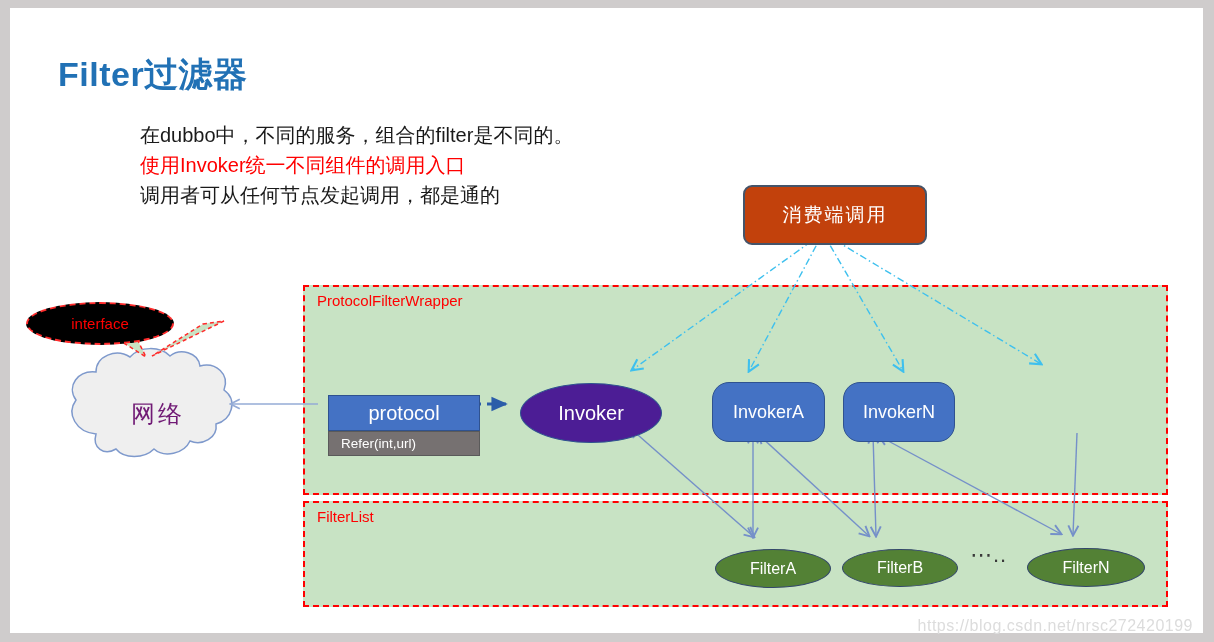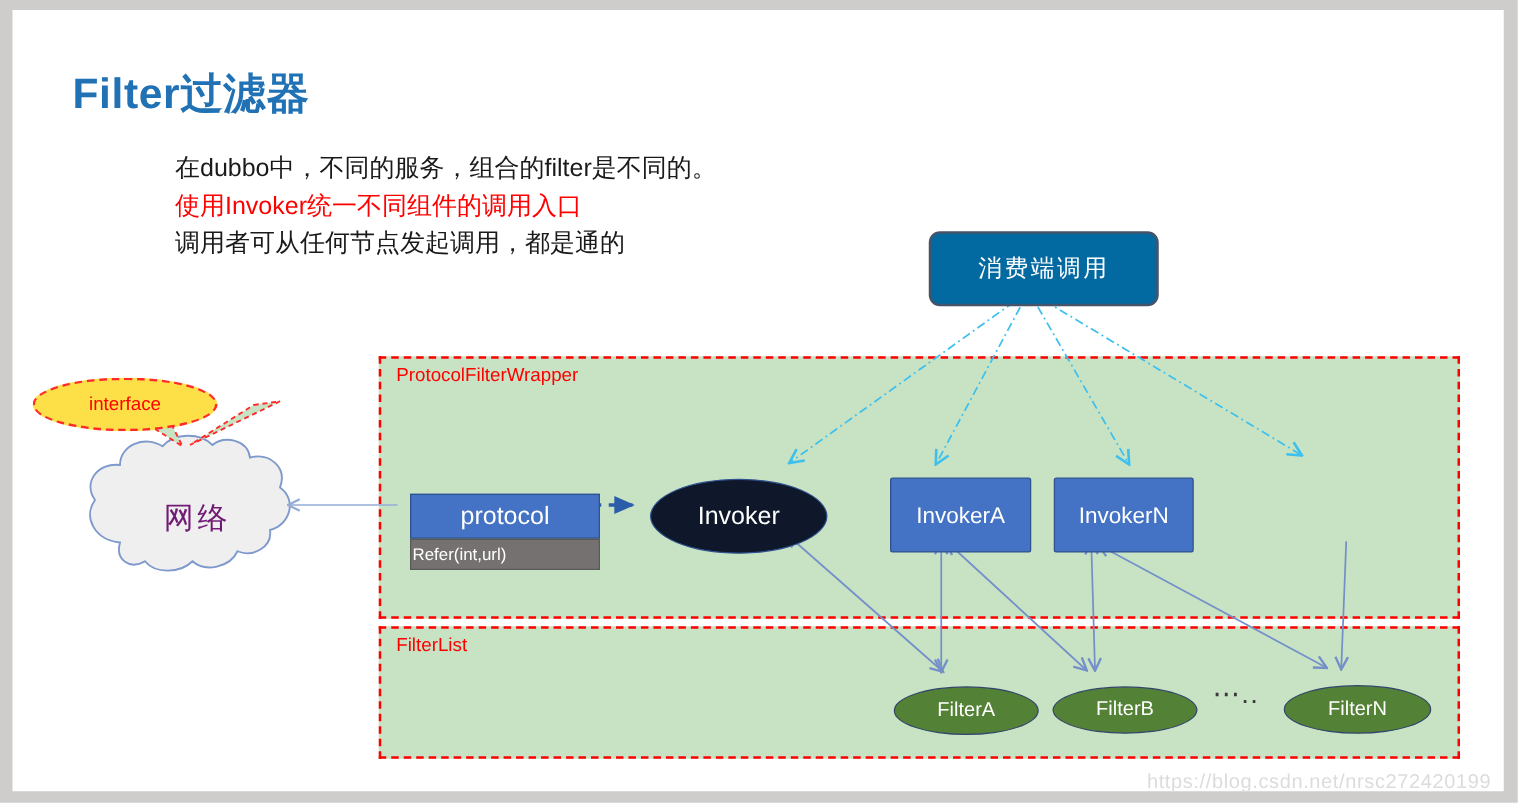--- a/index.html
+++ b/index.html
@@ -20,7 +20,7 @@
   #wrapper-region{left:293px;top:277px;width:861px;height:206px;}
   #filterlist-region{left:293px;top:493px;width:861px;height:102px;}
   
-  .consumer{left:733px;top:177px;width:180px;height:56px;background:#0369a1;border:2px solid #44546a;
+  .consumer{left:733px;top:177px;width:180px;height:56px;background:#c2410c;border:2px solid #44546a;
     border-radius:9px;color:#ffffff;font-size:19px;display:flex;align-items:center;justify-content:center;letter-spacing:2px;}
   
   .protocol{left:318px;top:387px;width:152px;height:36px;background:#4472c4;border:1px solid #2f528f;

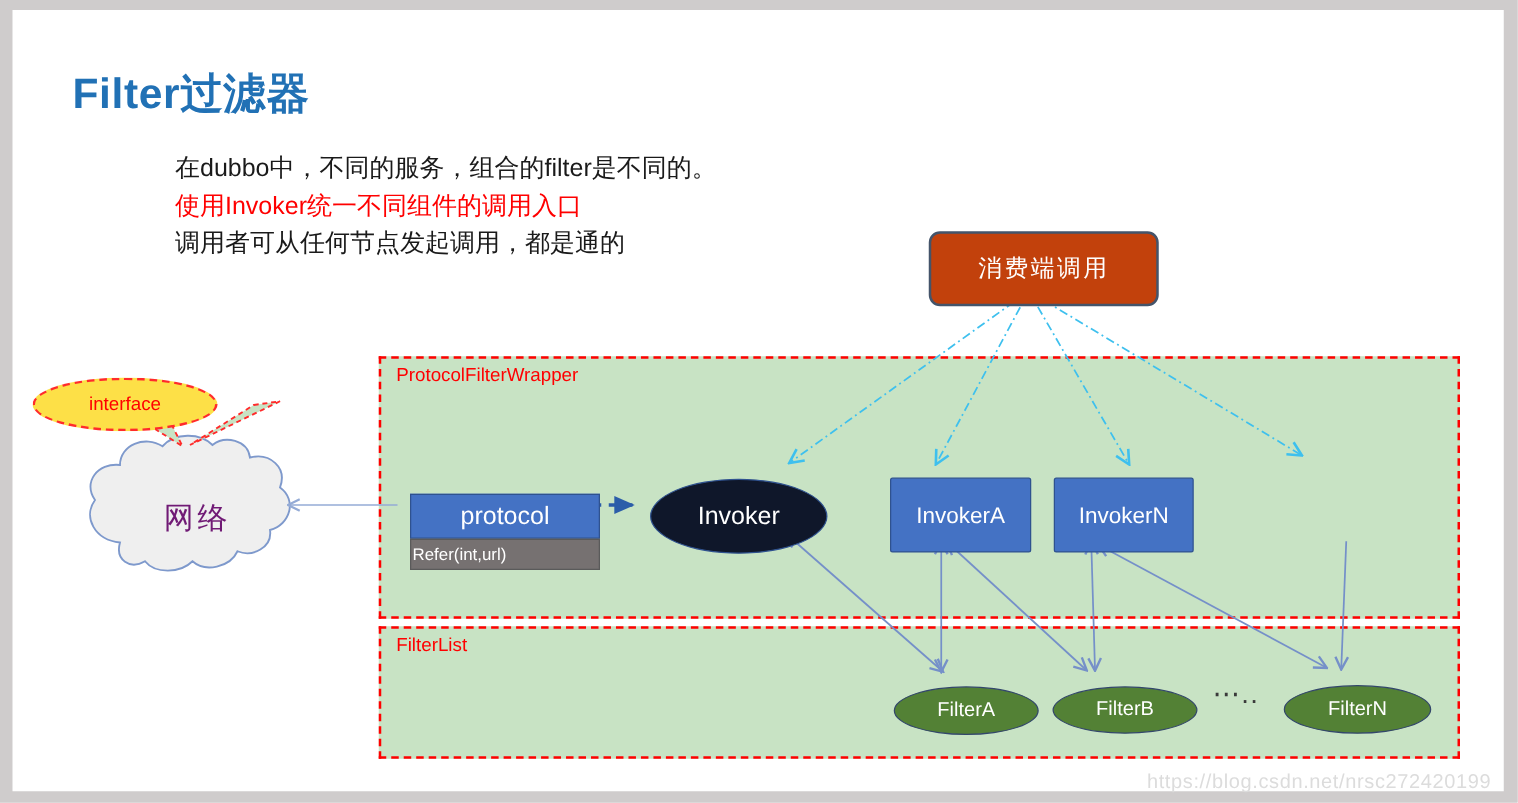--- a/index.html
+++ b/index.html
@@ -45,7 +45,7 @@
   .ellipsis{left:960px;top:534px;font-size:22px;color:#3a3a3a;letter-spacing:1px;}
   
   .network-label{left:108px;top:390px;width:80px;text-align:center;font-size:24px;color:#701a75;letter-spacing:3px;}
-  .callout{border:2px dashed #ff2b2b;border-radius:50%;background:#fde047;color:#ff0000;font-size:15px;
+  .callout{border:2px dashed #ff2b2b;border-radius:50%;background:#000000;color:#ff0000;font-size:15px;
     display:flex;align-items:center;justify-content:center;}
   #callout-interface{left:16px;top:294px;width:144px;height:39px;}
   #callout-url{left:181px;top:292px;width:96px;height:36px;}

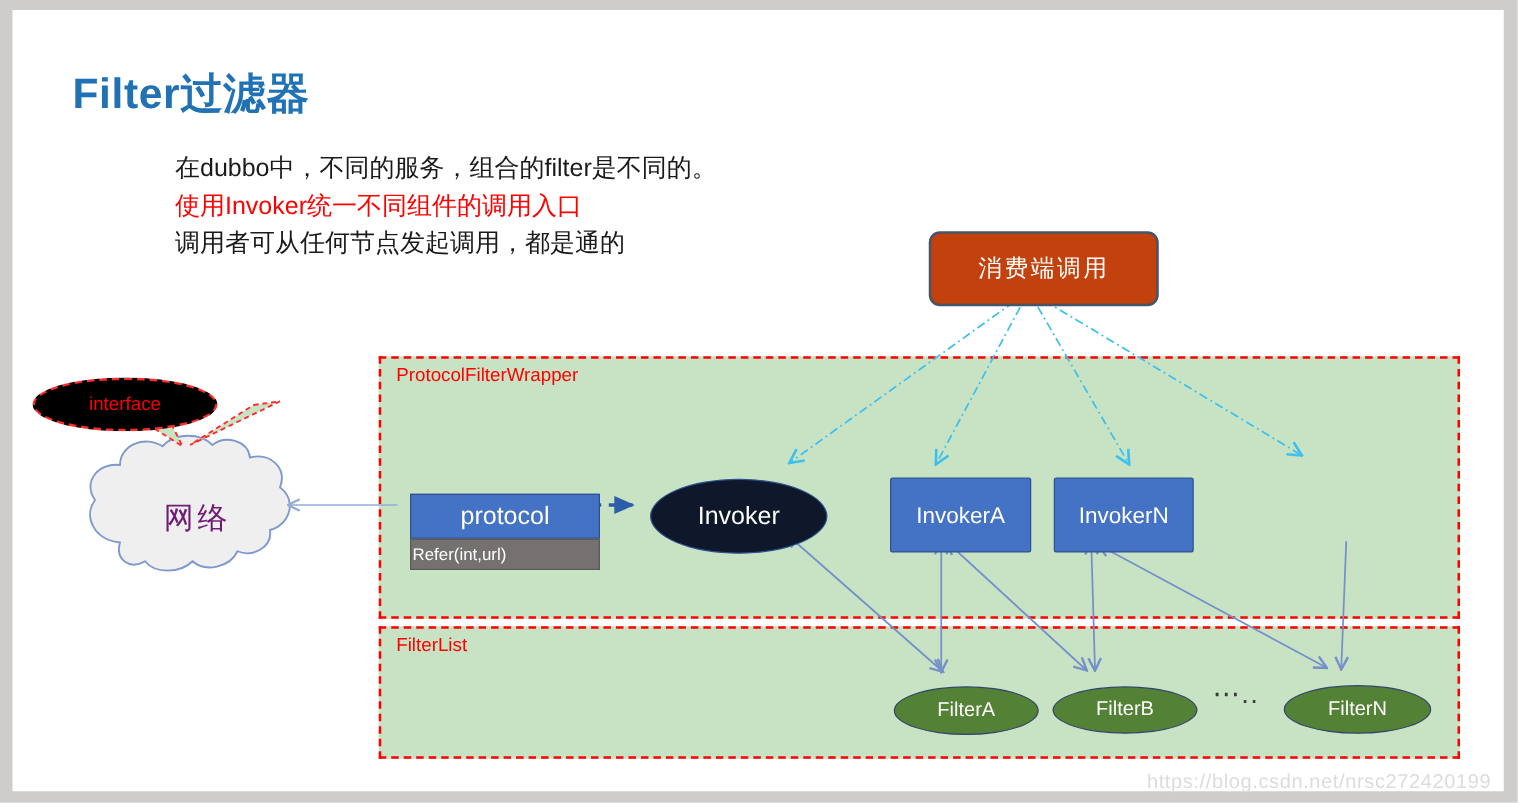--- a/index.html
+++ b/index.html
@@ -28,7 +28,7 @@
   .refer{left:318px;top:423px;width:152px;height:25px;background:#767171;border:1px solid #5a5a5a;
     color:#fff;font-size:13.5px;display:flex;align-items:center;box-sizing:border-box;padding-left:1px;}
   
-  .ellipse-blue{background:#0f172a;border:1.5px solid #2f528f;border-radius:50%;color:#fff;
+  .ellipse-blue{background:#4c1d95;border:1.5px solid #2f528f;border-radius:50%;color:#fff;
     display:flex;align-items:center;justify-content:center;}
   #invoker-ellipse{left:510px;top:375px;width:140px;height:58px;font-size:20px;}
   .box-blue{background:#4472c4;border:1.5px solid #2f528f;border-radius:2px;color:#fff;font-size:18px;

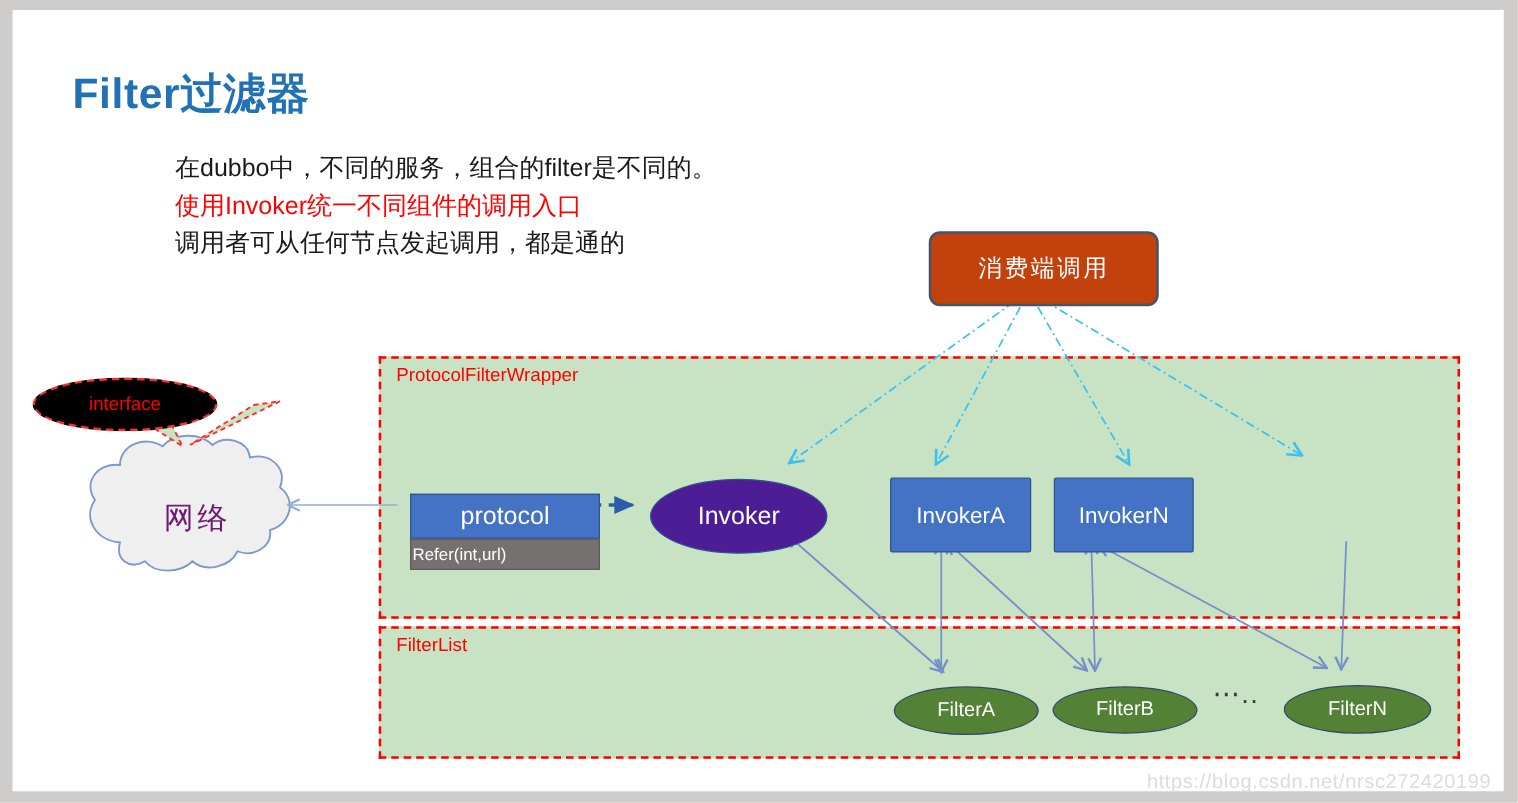--- a/index.html
+++ b/index.html
@@ -31,7 +31,7 @@
   .ellipse-blue{background:#4c1d95;border:1.5px solid #2f528f;border-radius:50%;color:#fff;
     display:flex;align-items:center;justify-content:center;}
   #invoker-ellipse{left:510px;top:375px;width:140px;height:58px;font-size:20px;}
-  .box-blue{background:#4472c4;border:1.5px solid #2f528f;border-radius:2px;color:#fff;font-size:18px;
+  .box-blue{background:#4472c4;border:1.5px solid #2f528f;border-radius:17px;color:#fff;font-size:18px;
     display:flex;align-items:center;justify-content:center;}
   #invoker-a{left:702px;top:374px;width:111px;height:58px;}
   #invoker-b{left:833px;top:374px;width:110px;height:58px;}

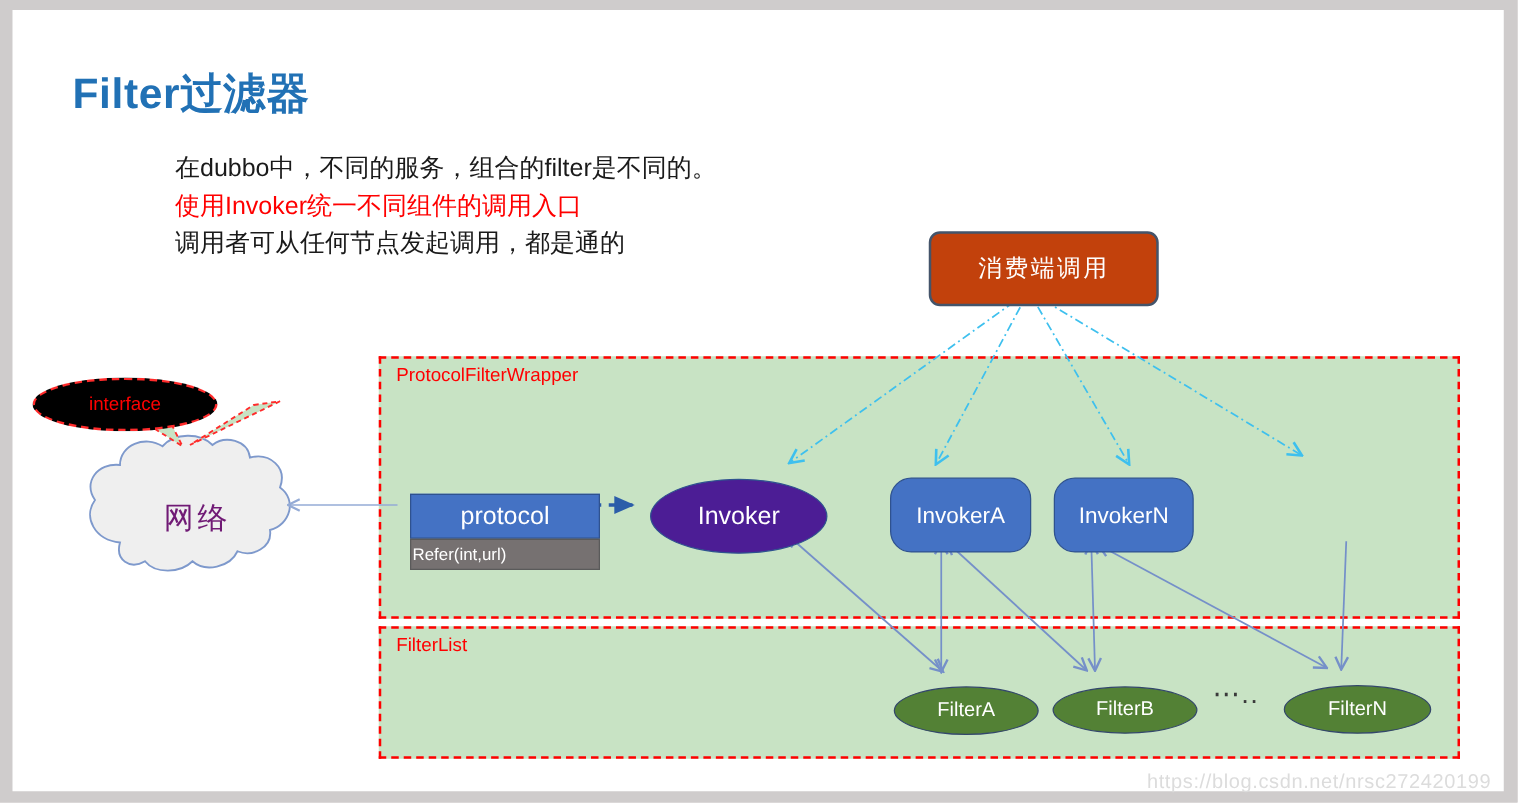--- a/index.html
+++ b/index.html
@@ -26,7 +26,7 @@
   .protocol{left:318px;top:387px;width:152px;height:36px;background:#4472c4;border:1px solid #2f528f;
     color:#fff;font-size:20px;display:flex;align-items:center;justify-content:center;box-sizing:border-box;}
   .refer{left:318px;top:423px;width:152px;height:25px;background:#767171;border:1px solid #5a5a5a;
-    color:#fff;font-size:13.5px;display:flex;align-items:center;box-sizing:border-box;padding-left:1px;}
+    color:#fff;font-size:13.5px;display:flex;align-items:center;box-sizing:border-box;padding-left:12px;}
   
   .ellipse-blue{background:#4c1d95;border:1.5px solid #2f528f;border-radius:50%;color:#fff;
     display:flex;align-items:center;justify-content:center;}

